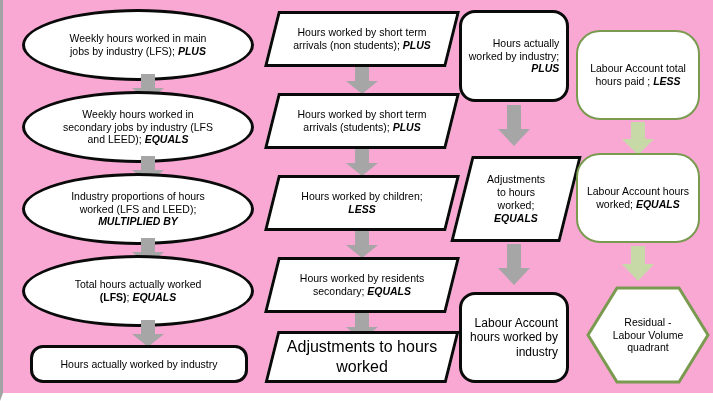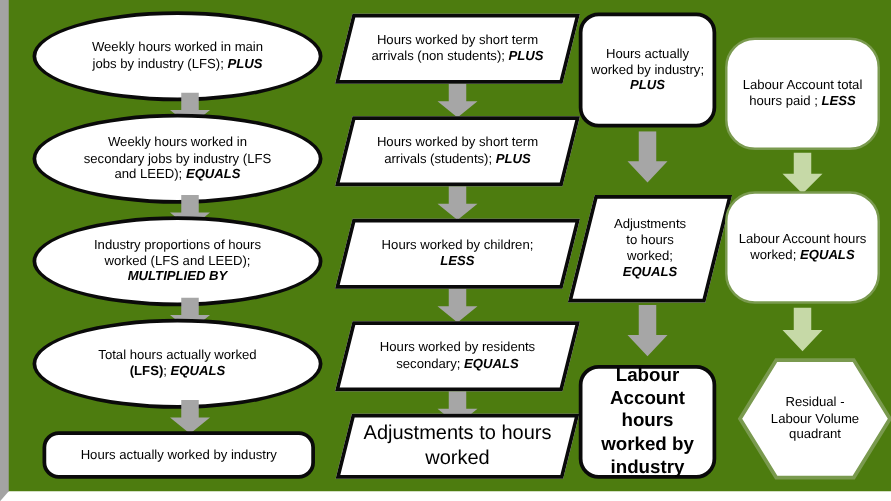--- a/index.html
+++ b/index.html
@@ -12,9 +12,9 @@
   #canvas{
     position:relative;
     width:713px;height:401px;
-    background:#4d7c0f;
+    background:#f9a8d4;
     box-sizing:border-box;
-    border-left:7px solid #a3a3a3;
+    border-left:3px solid #a3a3a3;
     border-bottom:8px solid #ffffff;
   }
   .node{

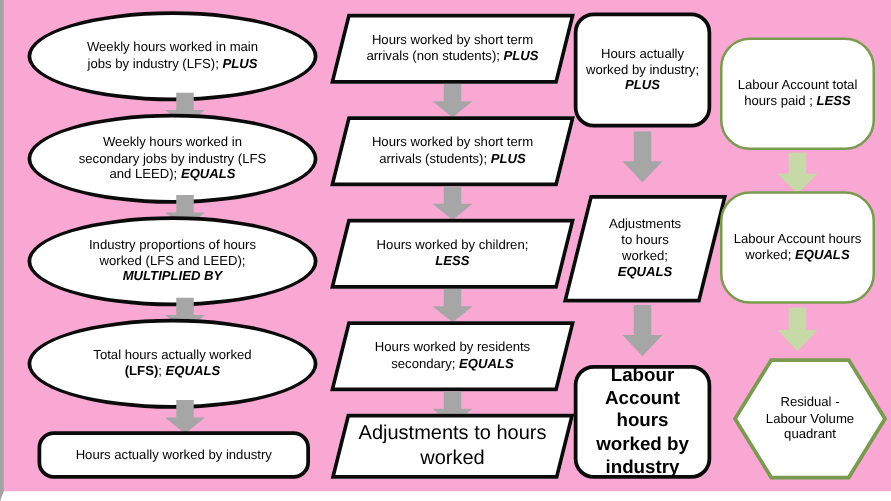--- a/index.html
+++ b/index.html
@@ -46,6 +46,7 @@
     border:3.5px solid #0a0a0a;
     border-radius:16px;
     background:#ffffff;
+    text-align:right;
   }
 
   

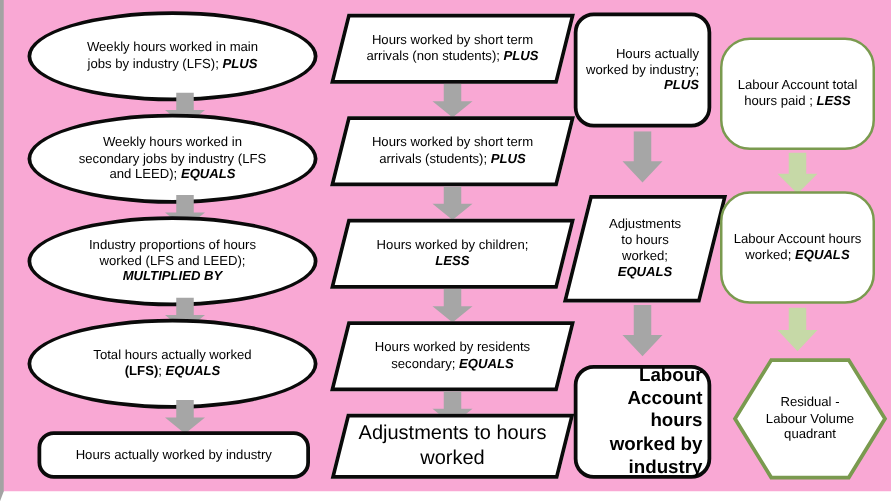--- a/index.html
+++ b/index.html
@@ -233,7 +233,7 @@
       </svg>
   </div>
 
-  <div class="node rrect-lg" style="left:456px;top:292px;width:110px;height:91px;font-size:15px;font-weight:bold;">
+  <div class="node rrect-lg" style="left:456px;top:292px;width:110px;height:91px;font-size:12px;">
     <span class="txt">
       <span>Labour Account</span><br>
       <span>hours worked by</span><br>

